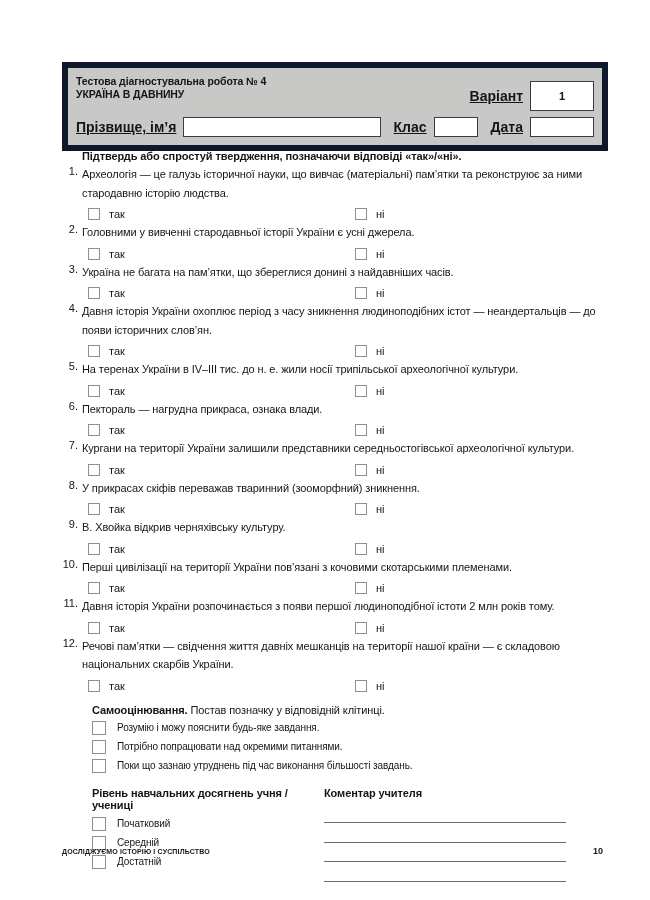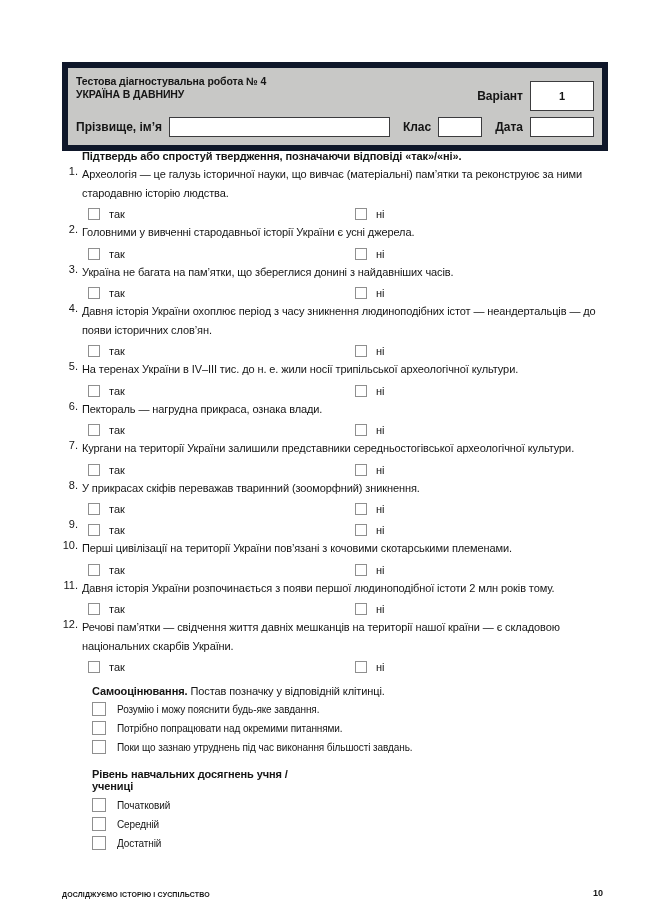--- a/index.html
+++ b/index.html
@@ -13,7 +13,7 @@
   .hdr-row1 { display:flex; justify-content:space-between; align-items:flex-start; }
   .title-block { font-weight:bold; font-size:10.5px; line-height:13px; letter-spacing:-0.1px; }
   .variant-group { display:flex; align-items:center; gap:7px; margin-top:6px; }
-  .hdr-label { font-weight:bold; font-size:12px; white-space:nowrap; }
+  .hdr-label { font-weight:bold; font-size:14px; white-space:nowrap;text-decoration:underline; }
   .field { background:#fff; border:1px solid #3c3c3e; }
   .variant-box { width:64px; height:30px; display:flex; align-items:center; justify-content:center;
                  font-weight:bold; font-size:11px; }

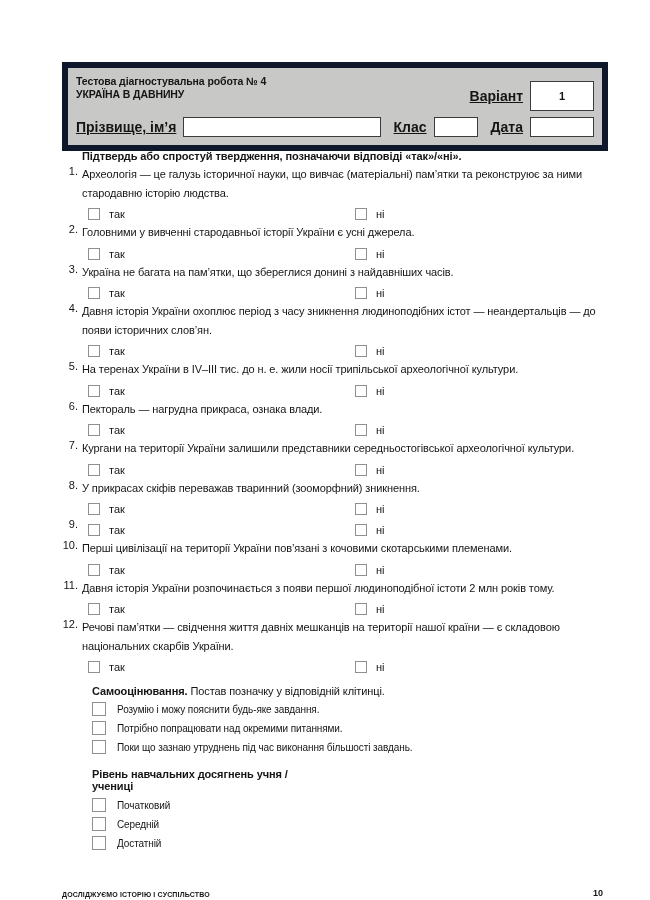--- a/index.html
+++ b/index.html
@@ -230,6 +230,7 @@
   <div class="question">
     <span class="q-num">9.</span>
     <div class="q-body">
+      <span class="q-text">В. Хвойка відкрив черняхівську культуру.</span>
       <div class="answer-row">
         <span class="opt opt-yes">
           <span class="checkbox"></span>

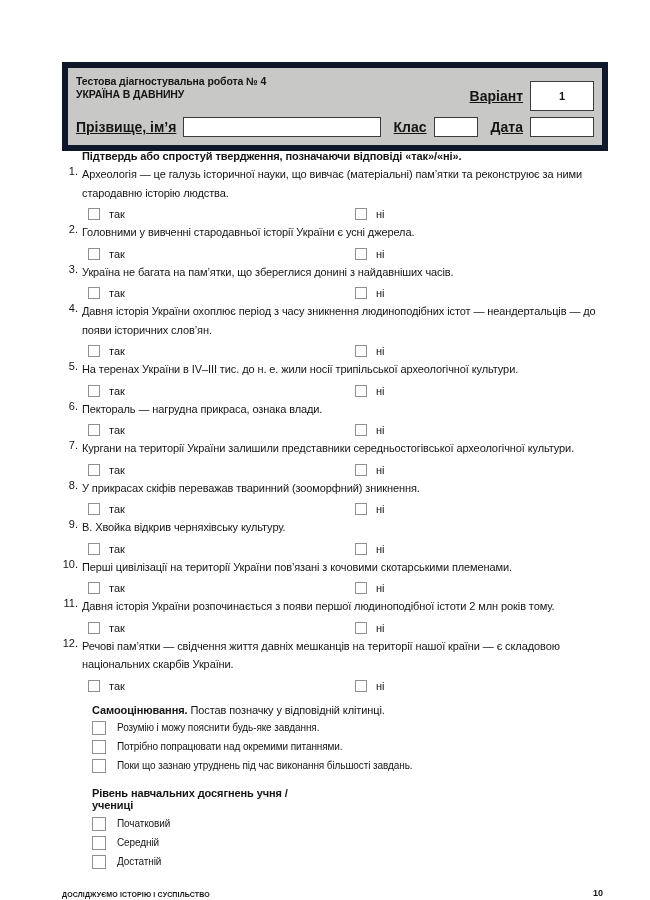--- a/index.html
+++ b/index.html
@@ -340,6 +340,15 @@
 
 </div>
       </div>
+      <div class="comment-col">
+        <div class="col-title">Коментар учителя</div>
+        <div id="comment-lines">
+            <div class="comment-line"></div>
+            <div class="comment-line"></div>
+            <div class="comment-line"></div>
+            <div class="comment-line"></div>
+          </div>
+      </div>
     </div>
   </div>
 

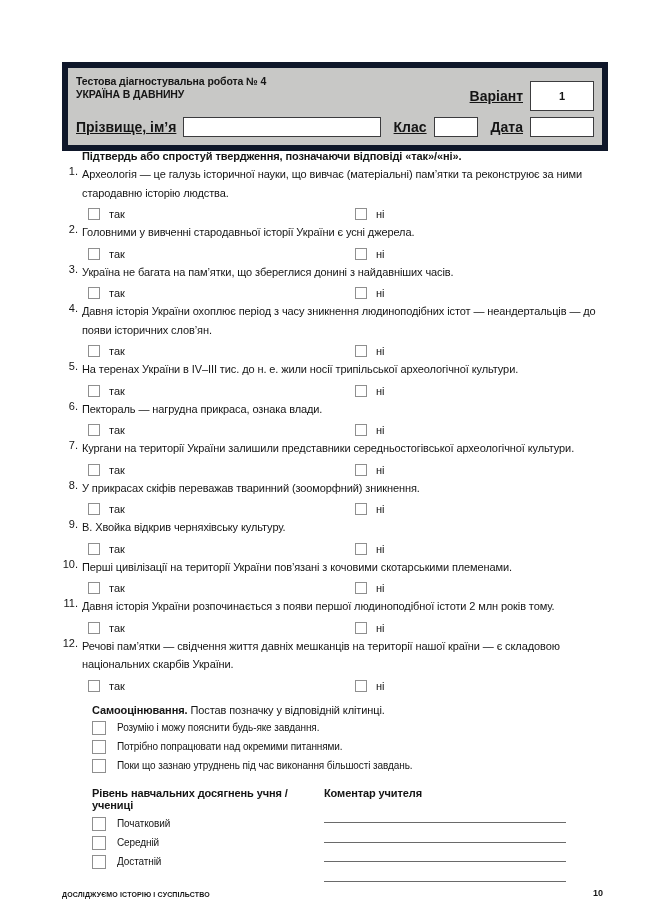--- a/index.html
+++ b/index.html
@@ -54,8 +54,8 @@
   .comment-line { height:18.5px; border-bottom:1px solid #6a6a6a; margin-top:1px; }
 
   
-  .footer { position:absolute; left:62px; right:47px; top:888px; display:flex;
-            justify-content:space-between; align-items:flex-end; }
+  .footer { position:absolute; left:62px; right:47px; top:846px; display:flex;
+            justify-content:space-between; align-items:center; }
   .footer-left { font-weight:bold; font-size:7px; letter-spacing:0.15px; }
   .footer-page { font-weight:bold; font-size:9px; }
 </style>

